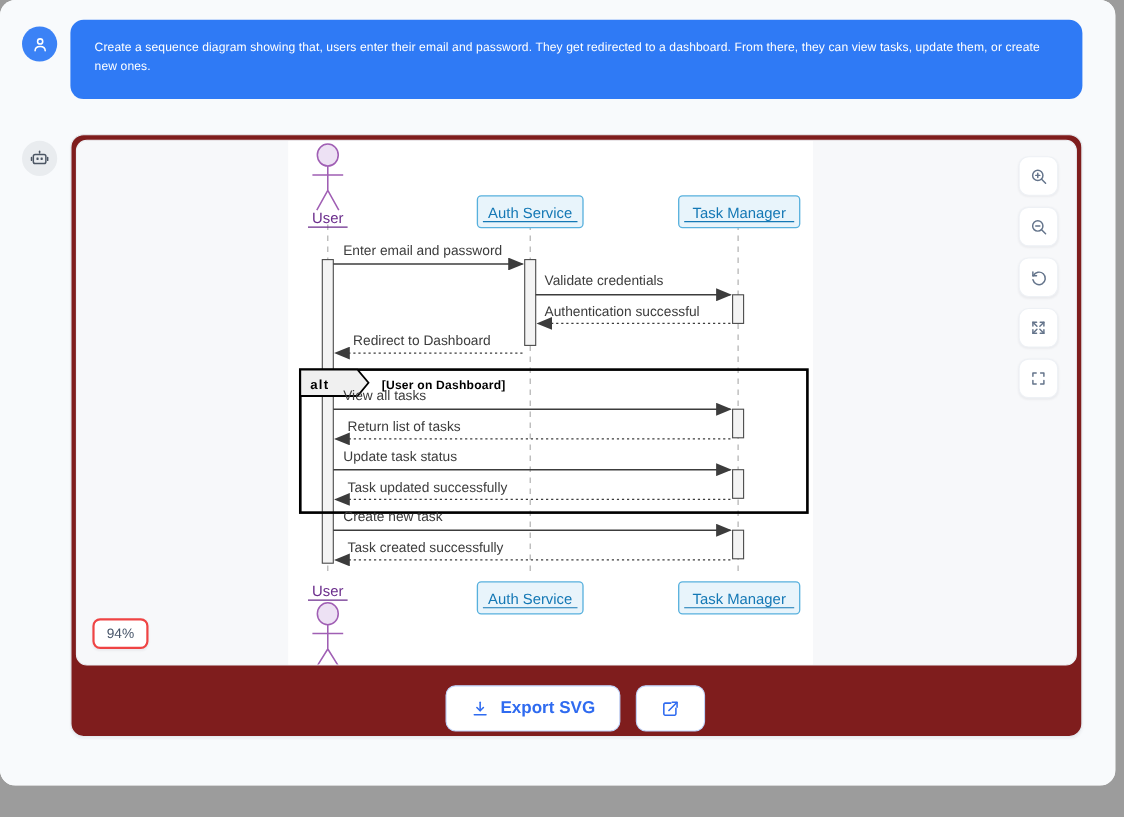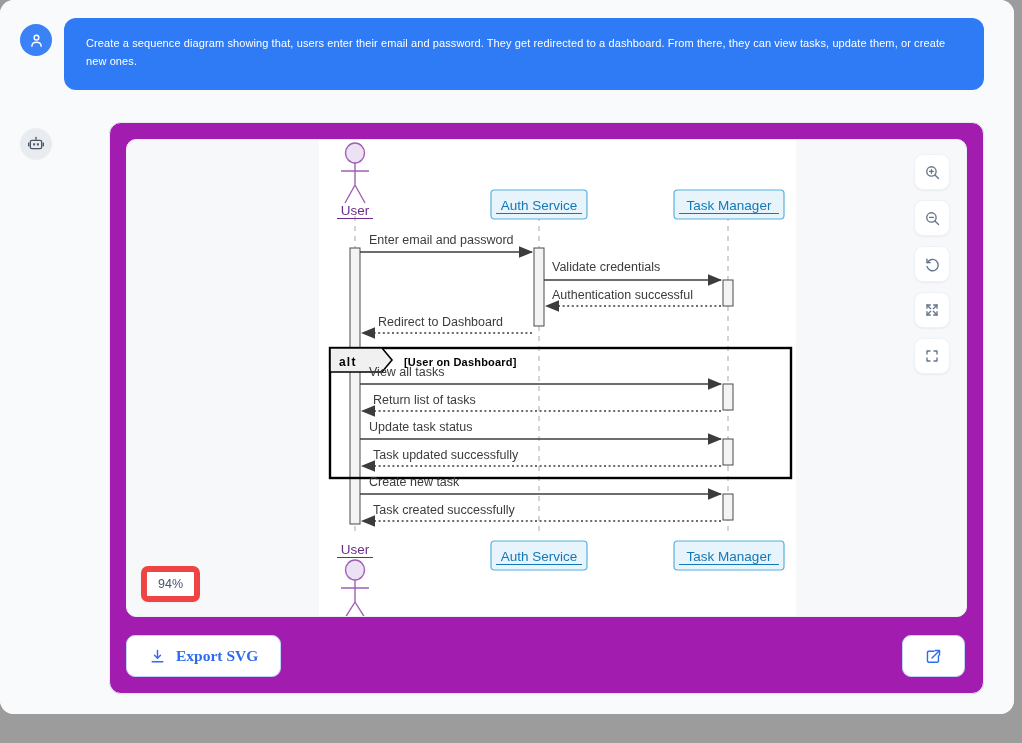--- a/index.html
+++ b/index.html
@@ -71,12 +71,11 @@
   }
   .card {
     flex: 1 1 auto;
-    background: #a21caf;
+    background: #7f1d1d;
     border: 1px solid #e7ebf0;
     border-radius: 12px;
-    padding: 16px;
+    padding: 4px;
     box-shadow: 0 1px 2px rgba(16,24,40,.04);
-    margin-left: 45px;
   }
   .canvas-wrap {
     position: relative;

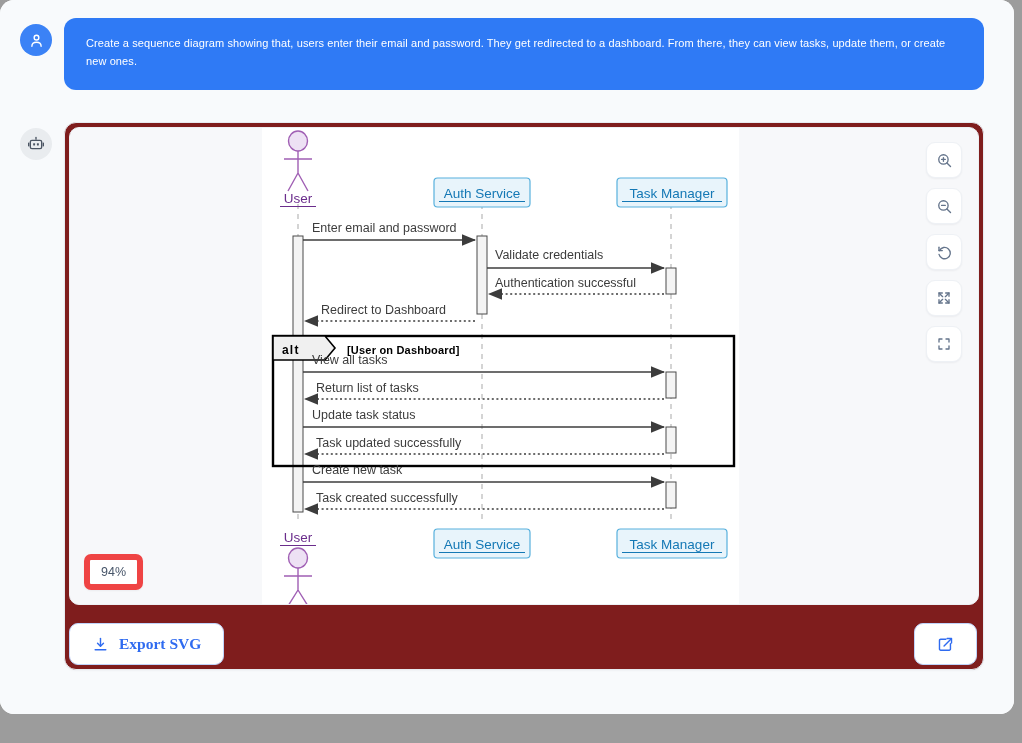--- a/index.html
+++ b/index.html
@@ -112,7 +112,7 @@
     position: absolute;
     left: 14px; bottom: 14px;
     background: #ffffff;
-    border: 6px solid #ef4444;
+    border: 2px solid #ef4444;
     border-radius: 7px;
     padding: 5px 11px;
     font-size: 12.5px;

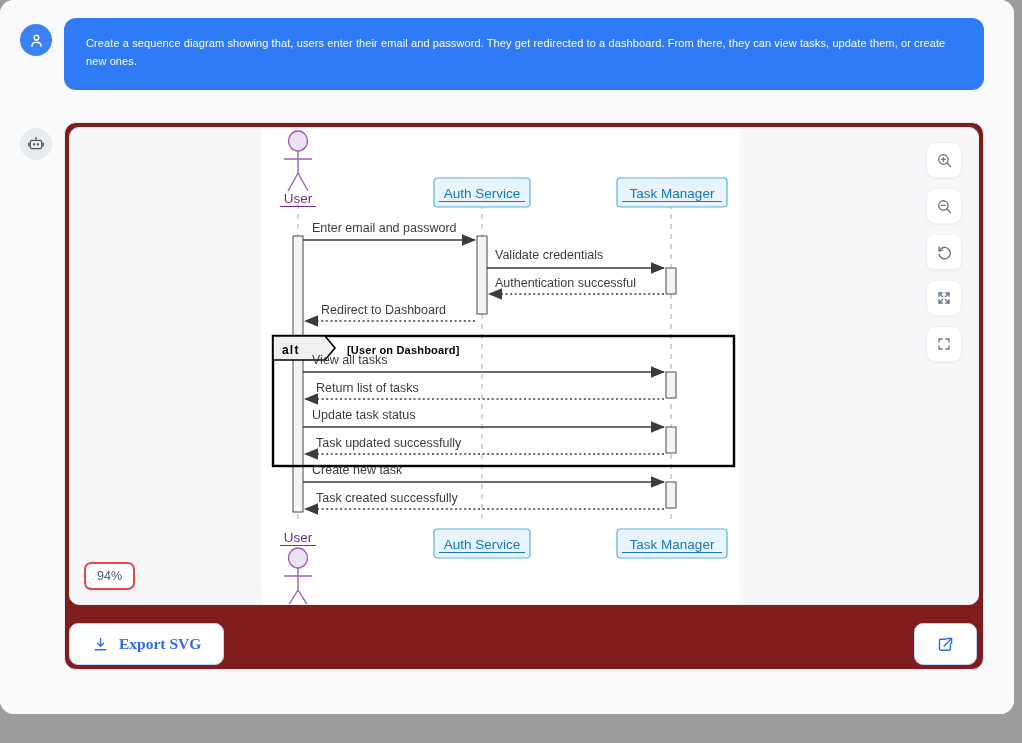--- a/index.html
+++ b/index.html
@@ -122,8 +122,8 @@
 
   
   .actions {
-    display: flex; justify-content: space-between; gap: 14px;
-    margin-top: 18px; padding-right: 2px; font-family: Liberation Serif, serif;
+    display: flex; justify-content: center; gap: 14px;
+    margin-top: 18px; padding-right: 2px;
   }
   .act-btn {
     display: inline-flex; align-items: center; gap: 10px;

